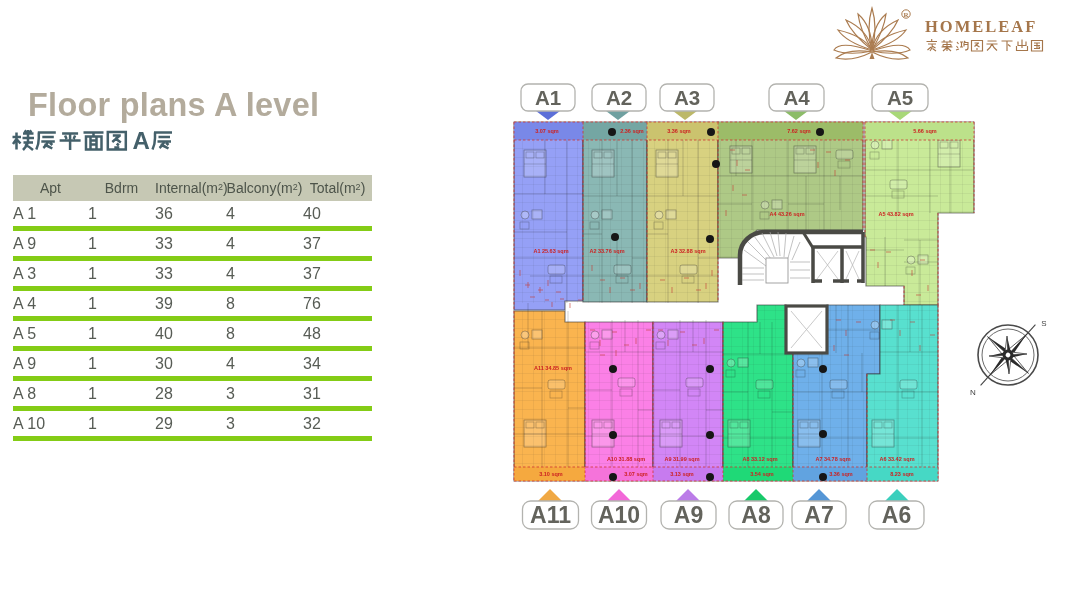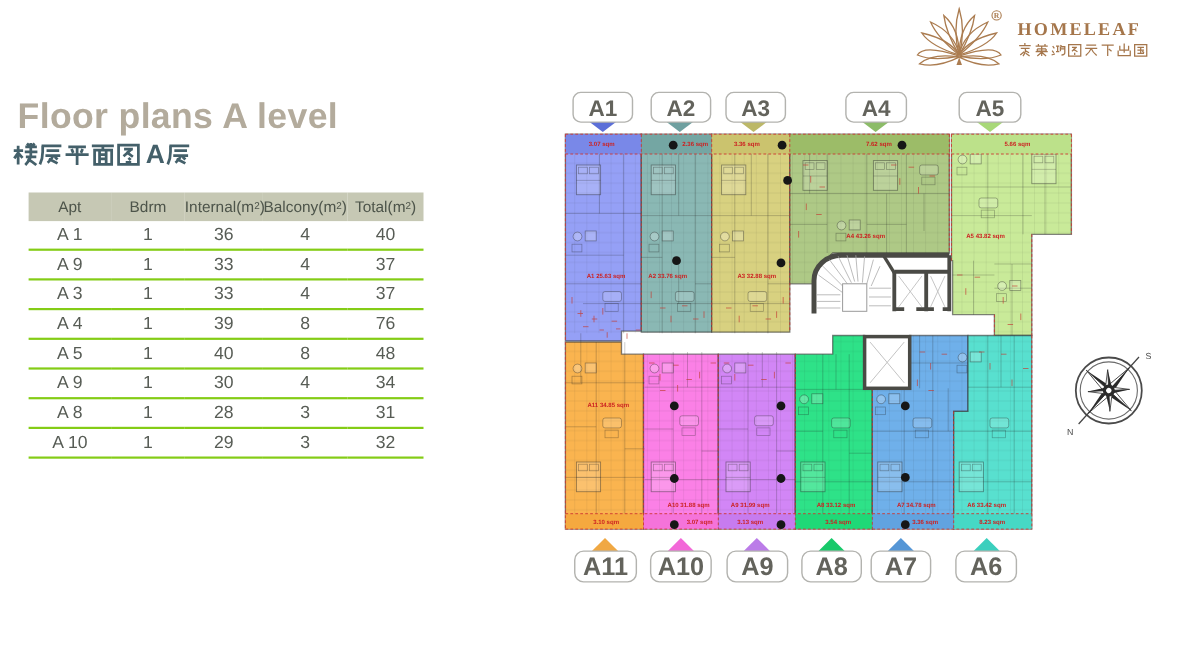--- a/index.html
+++ b/index.html
@@ -4,7 +4,7 @@
 <style>
 html,body{margin:0;padding:0;}
 body{width:1080px;height:604px;background:#fff;font-family:"Liberation Sans",sans-serif;position:relative;overflow:hidden;}
-.title{position:absolute;left:16px;top:87px;font-size:32.4px;font-weight:bold;color:#b3ab9c;letter-spacing:0.3px;white-space:nowrap;}
+.title{position:absolute;left:28px;top:87px;font-size:32.4px;font-weight:bold;color:#b3ab9c;letter-spacing:0.3px;white-space:nowrap;}
 table.tbl{position:absolute;left:26px;top:175px;width:359px;border-collapse:collapse;table-layout:fixed;}
 table.tbl th{background:#c6c8b4;color:#4d544a;font-size:14px;font-weight:normal;height:26px;padding:0;text-align:center;}
 table.tbl td{color:#575c55;font-size:16px;text-align:center;height:25px;padding:0;border-bottom:2px solid #84cc16;}

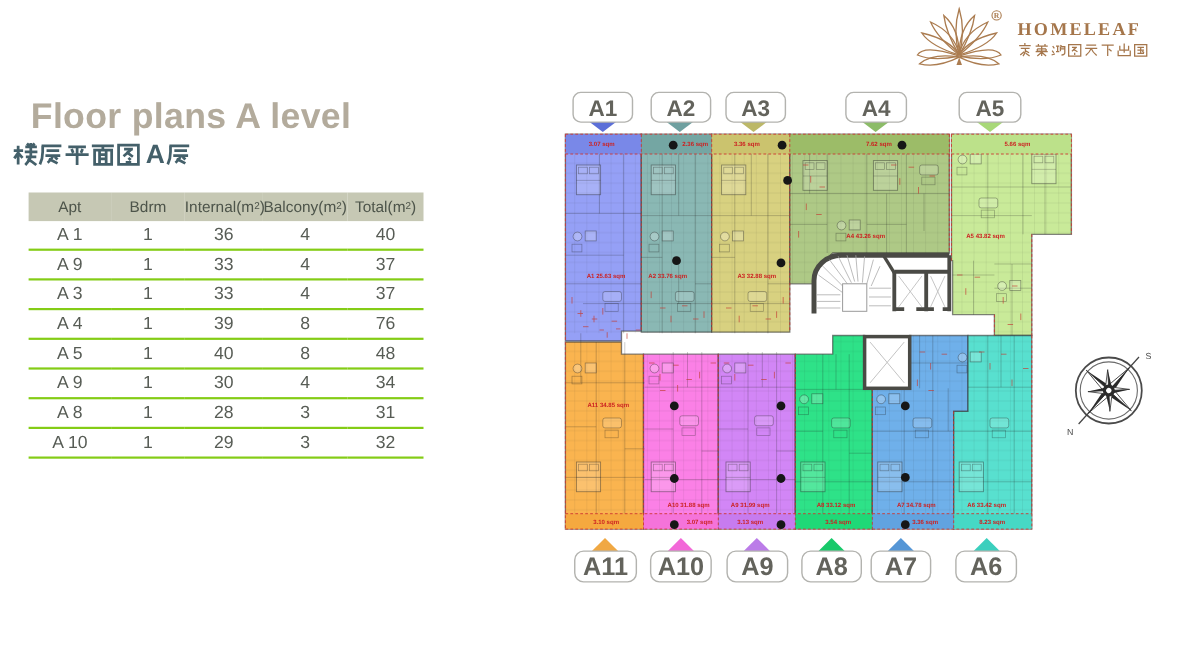--- a/index.html
+++ b/index.html
@@ -5,7 +5,7 @@
 html,body{margin:0;padding:0;}
 body{width:1080px;height:604px;background:#fff;font-family:"Liberation Sans",sans-serif;position:relative;overflow:hidden;}
 .title{position:absolute;left:28px;top:87px;font-size:32.4px;font-weight:bold;color:#b3ab9c;letter-spacing:0.3px;white-space:nowrap;}
-table.tbl{position:absolute;left:26px;top:175px;width:359px;border-collapse:collapse;table-layout:fixed;}
+table.tbl{position:absolute;left:13px;top:175px;width:359px;border-collapse:collapse;table-layout:fixed;}
 table.tbl th{background:#c6c8b4;color:#4d544a;font-size:14px;font-weight:normal;height:26px;padding:0;text-align:center;}
 table.tbl td{color:#575c55;font-size:16px;text-align:center;height:25px;padding:0;border-bottom:2px solid #84cc16;}
 .sup{font-size:9px;vertical-align:3px;}

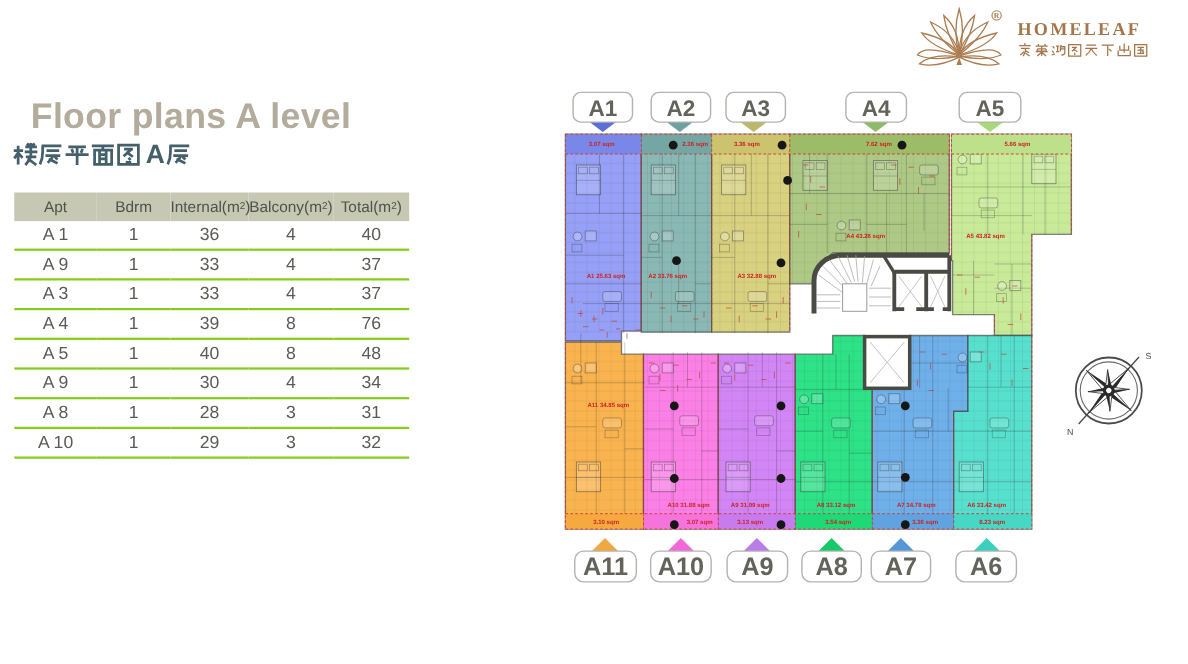--- a/index.html
+++ b/index.html
@@ -7,7 +7,7 @@
 .title{position:absolute;left:28px;top:87px;font-size:32.4px;font-weight:bold;color:#b3ab9c;letter-spacing:0.3px;white-space:nowrap;}
 table.tbl{position:absolute;left:13px;top:175px;width:359px;border-collapse:collapse;table-layout:fixed;}
 table.tbl th{background:#c6c8b4;color:#4d544a;font-size:14px;font-weight:normal;height:26px;padding:0;text-align:center;}
-table.tbl td{color:#575c55;font-size:16px;text-align:center;height:25px;padding:0;border-bottom:2px solid #84cc16;}
+table.tbl td{color:#575c55;font-size:16px;height:25px;padding:0;border-bottom:5px solid #84cc16;}
 .sup{font-size:9px;vertical-align:3px;}
 svg{position:absolute;left:0;top:0;}
 </style>

